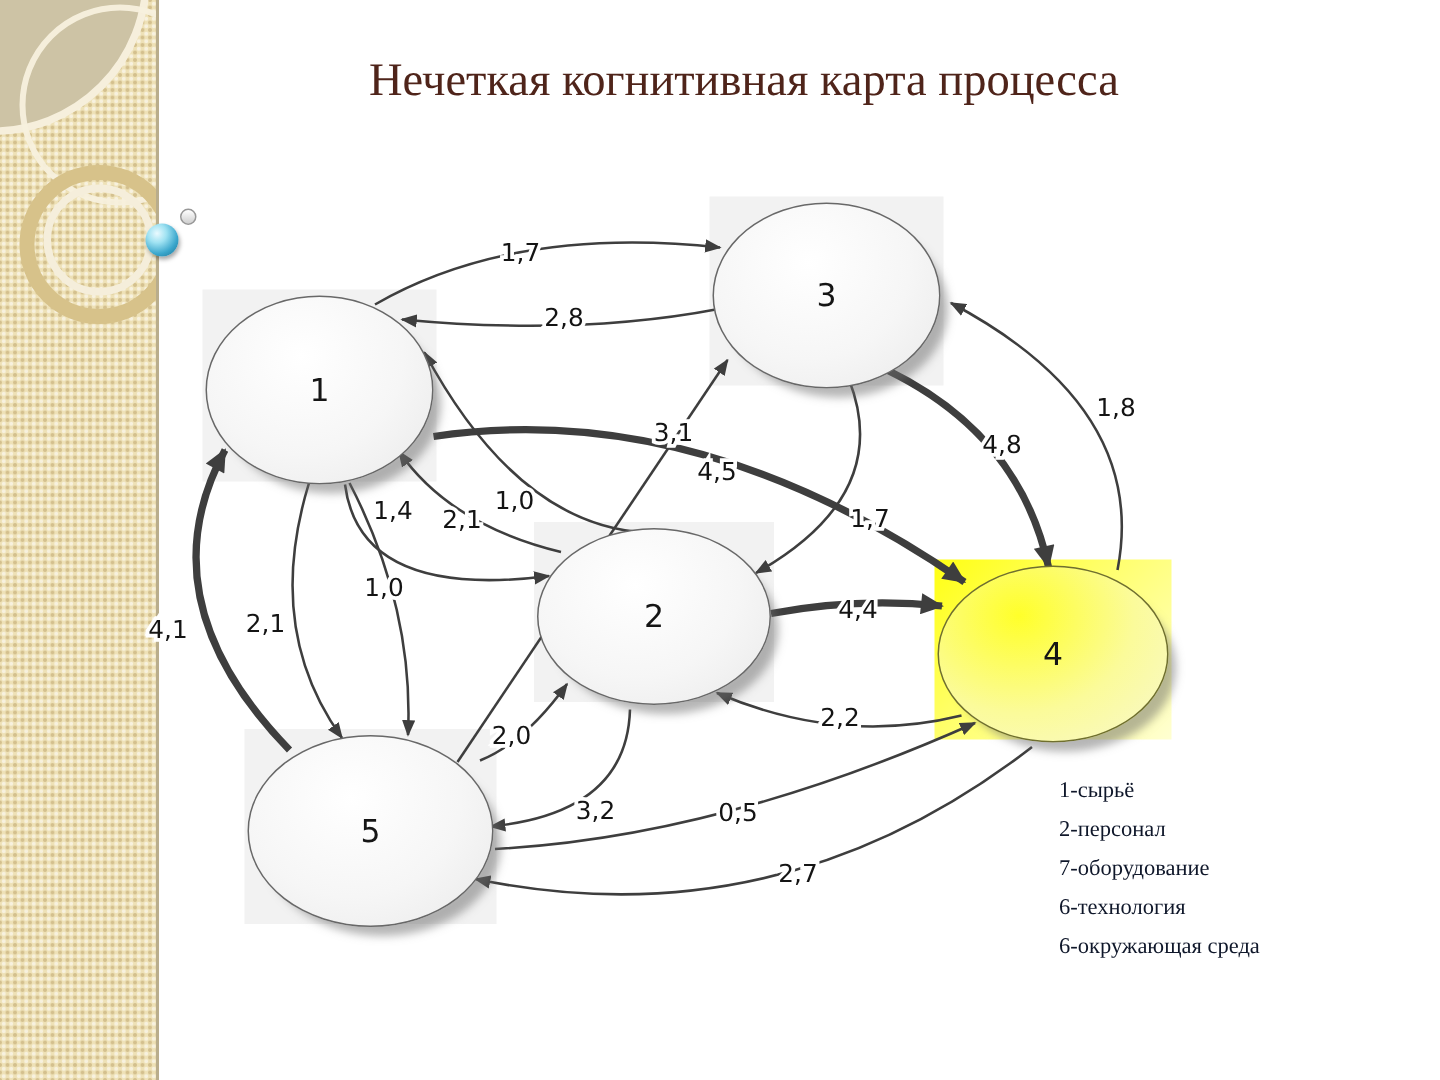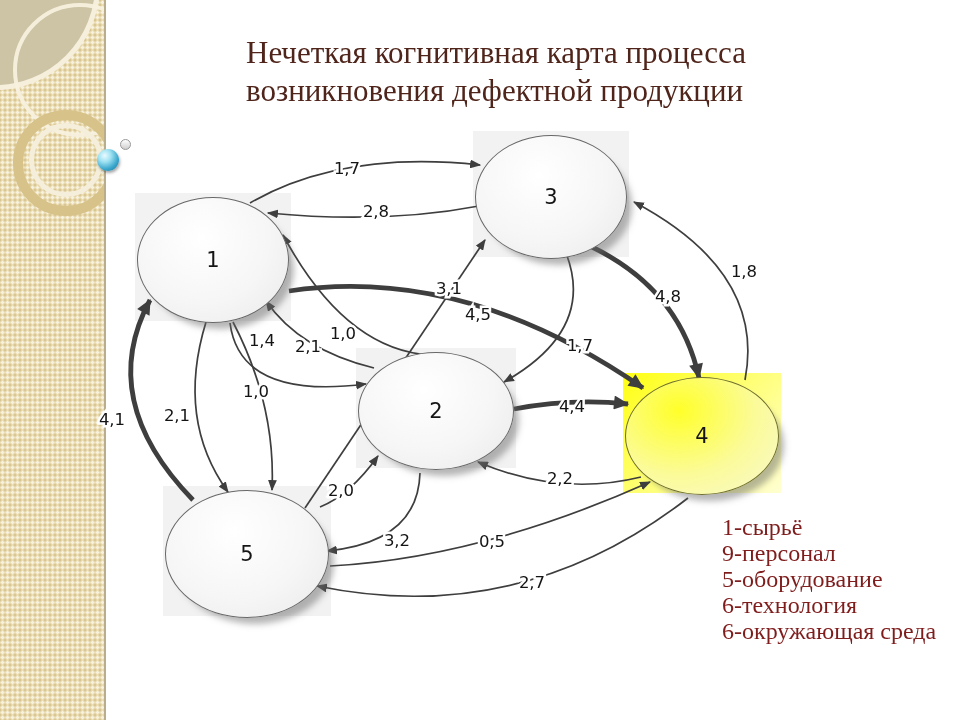--- a/index.html
+++ b/index.html
@@ -63,7 +63,6 @@
 
   <div class="title">
     <div>Нечеткая когнитивная карта процесса</div>
-    <div>возникновения дефектной продукции</div>
   </div>
 
   <div id="rect-layer">

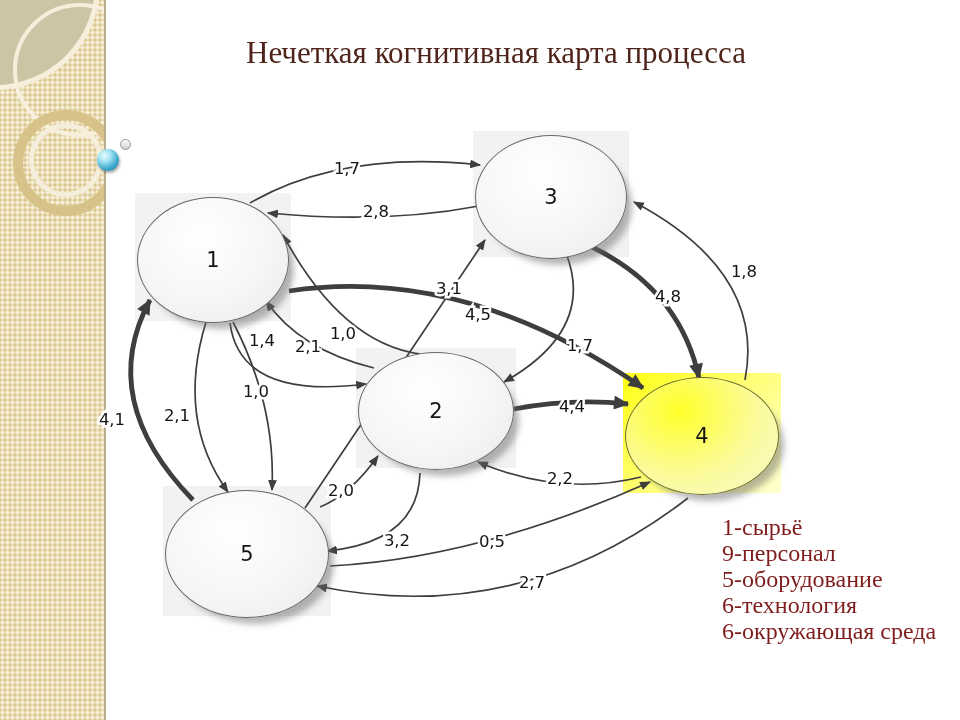--- a/index.html
+++ b/index.html
@@ -44,8 +44,8 @@
   .edge-label{font-family:"DejaVu Sans",sans-serif;font-size:16.5px;fill:#141414;
     stroke:#ffffff;stroke-width:5px;paint-order:stroke;text-anchor:middle;}
   
-  .legend{position:absolute;left:722px;top:514px;z-index:5;
-    font-family:"Liberation Serif",serif;font-size:24px;line-height:26px;color:#7f1d1d;}
+  .legend{position:absolute;left:706px;top:514px;z-index:5;
+    font-family:"Liberation Serif",serif;font-size:15px;line-height:26px;color:#0f172a;}
 </style>
 </head>
 <body>

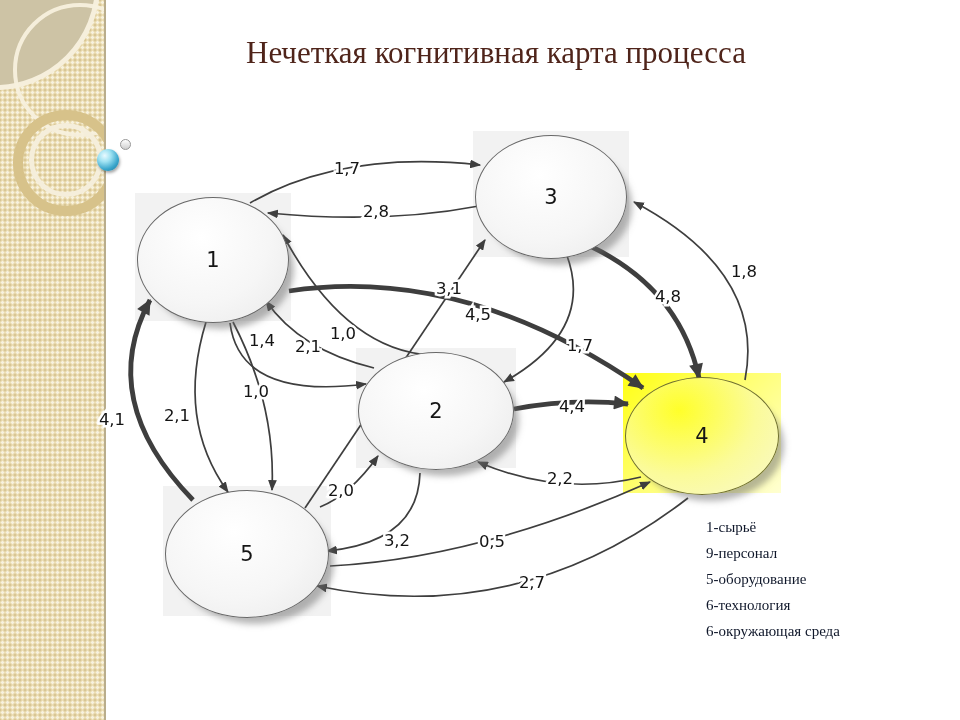--- a/index.html
+++ b/index.html
@@ -142,7 +142,7 @@
 
   <div class="legend">
     <div>1-сырьё</div>
-    <div>9-персонал</div>
+    <div>2-персонал</div>
     <div>5-оборудование</div>
     <div>6-технология</div>
     <div>6-окружающая среда</div>

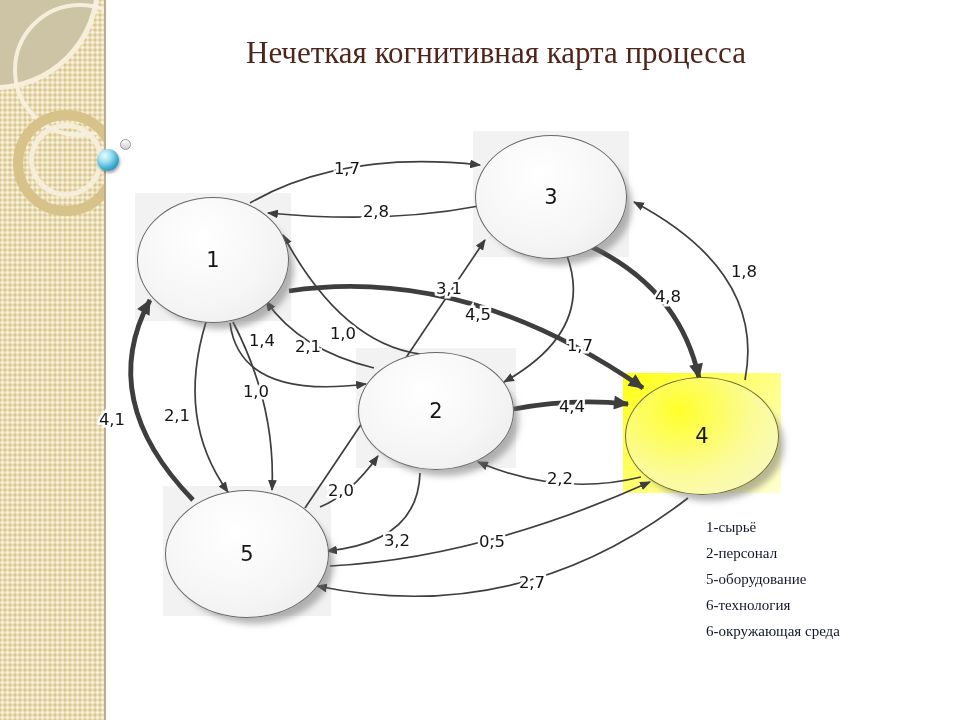--- a/index.html
+++ b/index.html
@@ -143,7 +143,7 @@
   <div class="legend">
     <div>1-сырьё</div>
     <div>2-персонал</div>
-    <div>5-оборудование</div>
+    <div>7-оборудование</div>
     <div>6-технология</div>
     <div>6-окружающая среда</div>
   </div>

